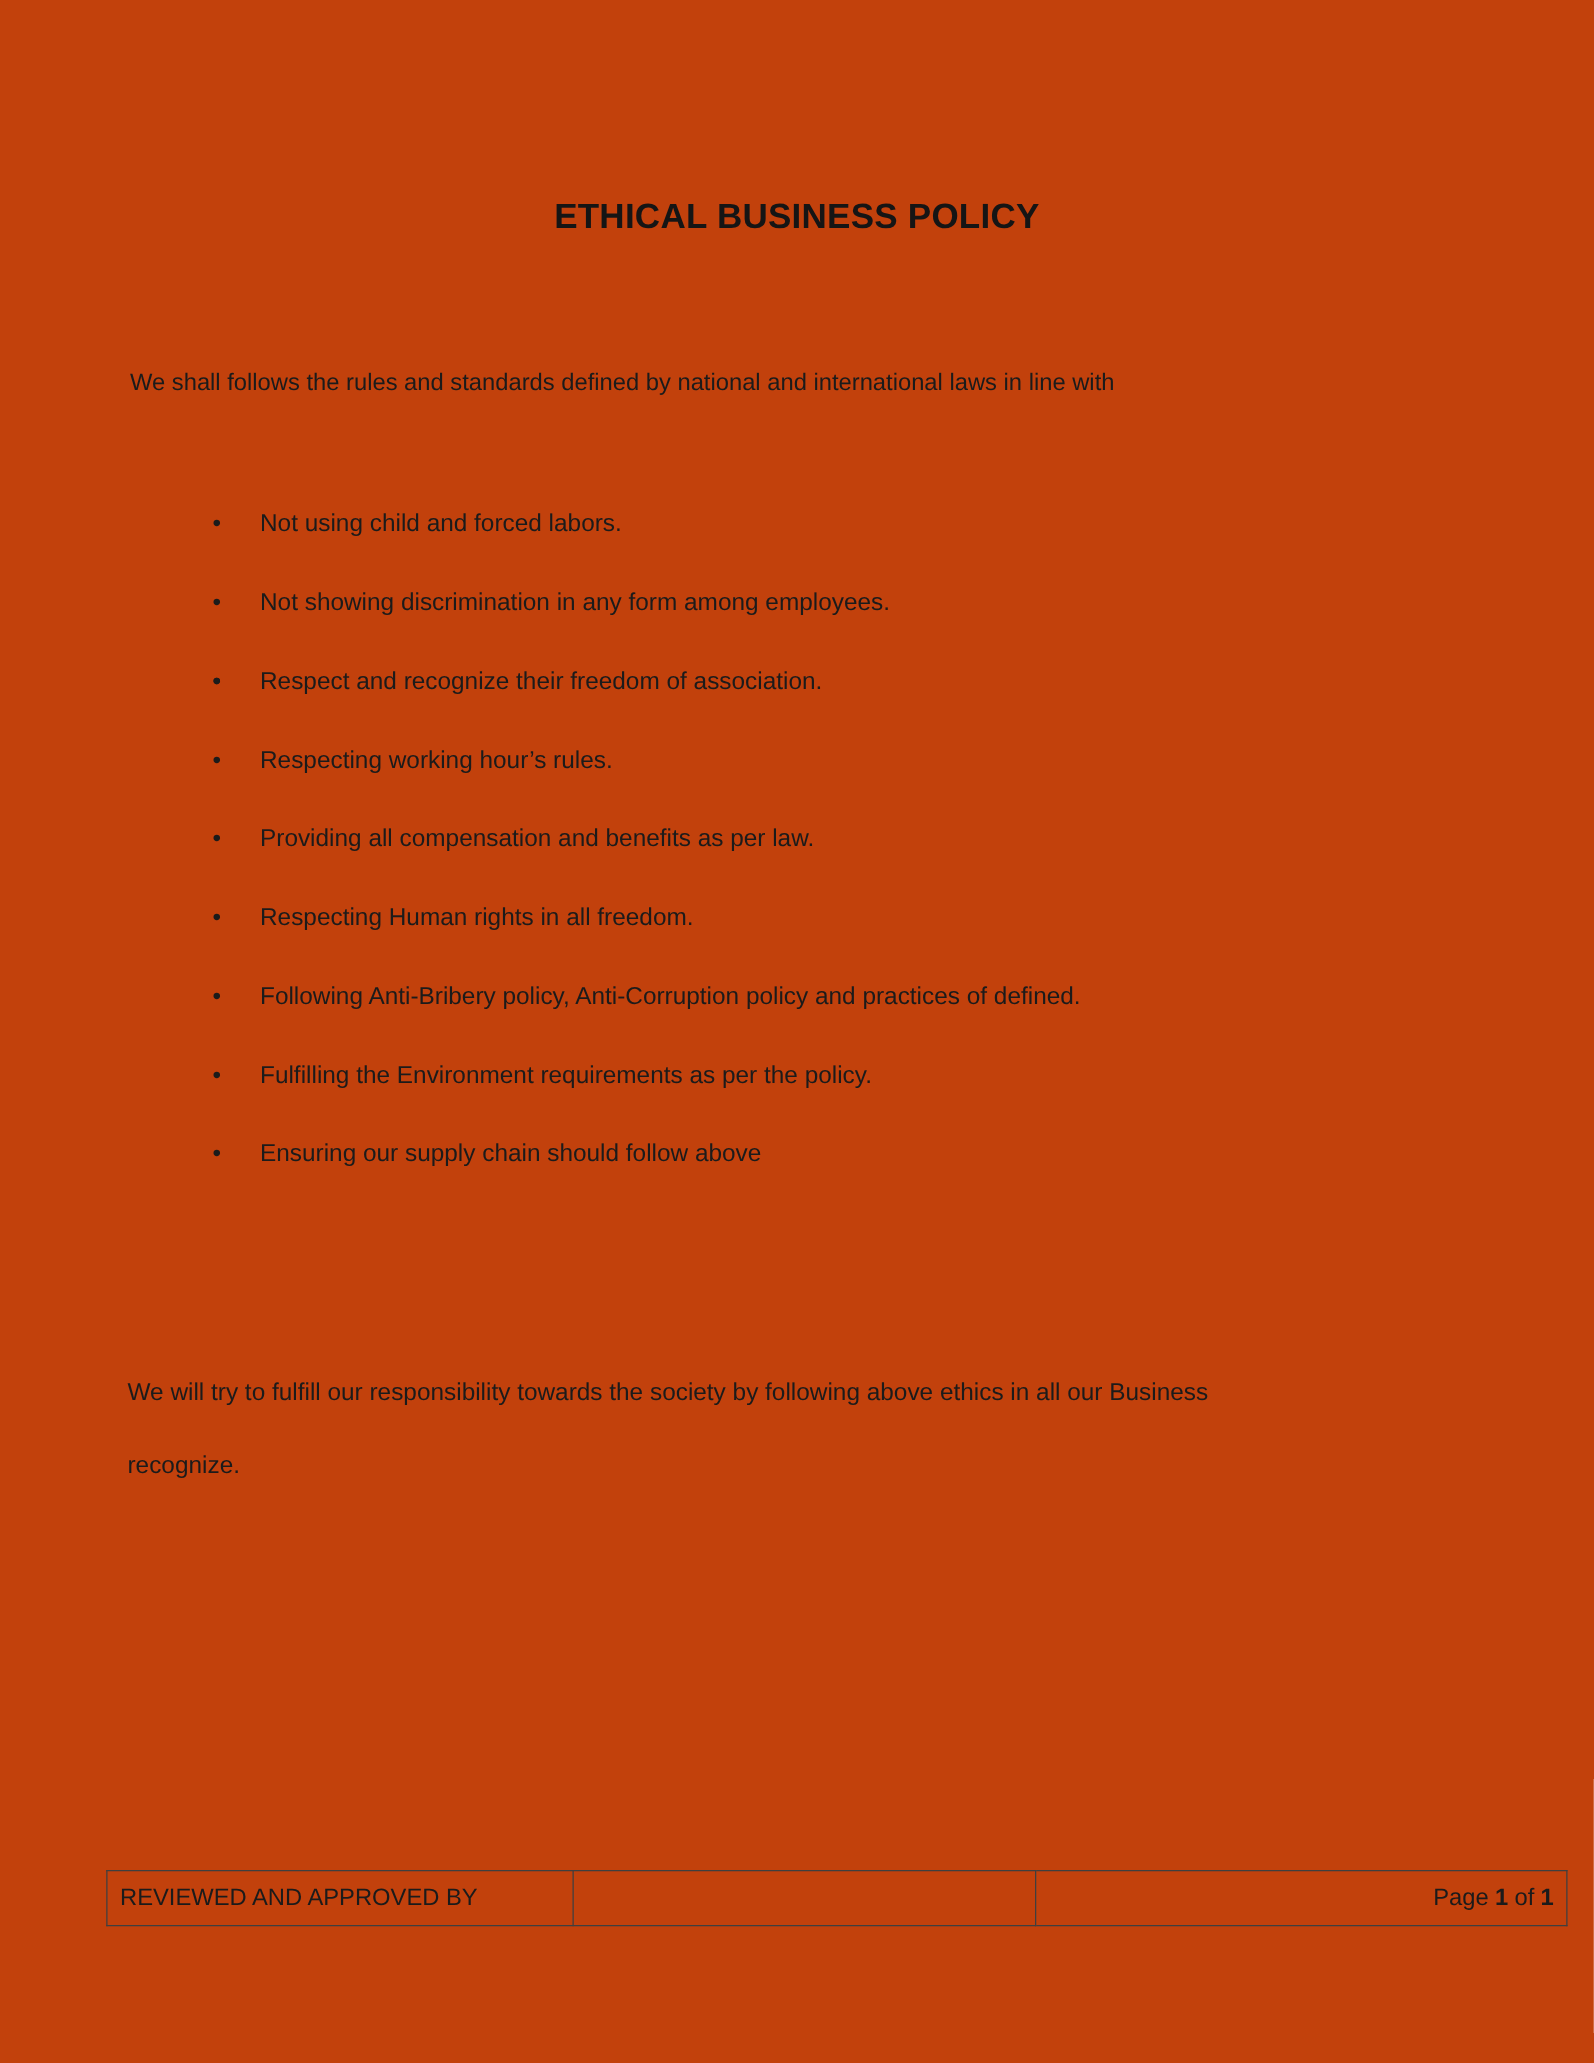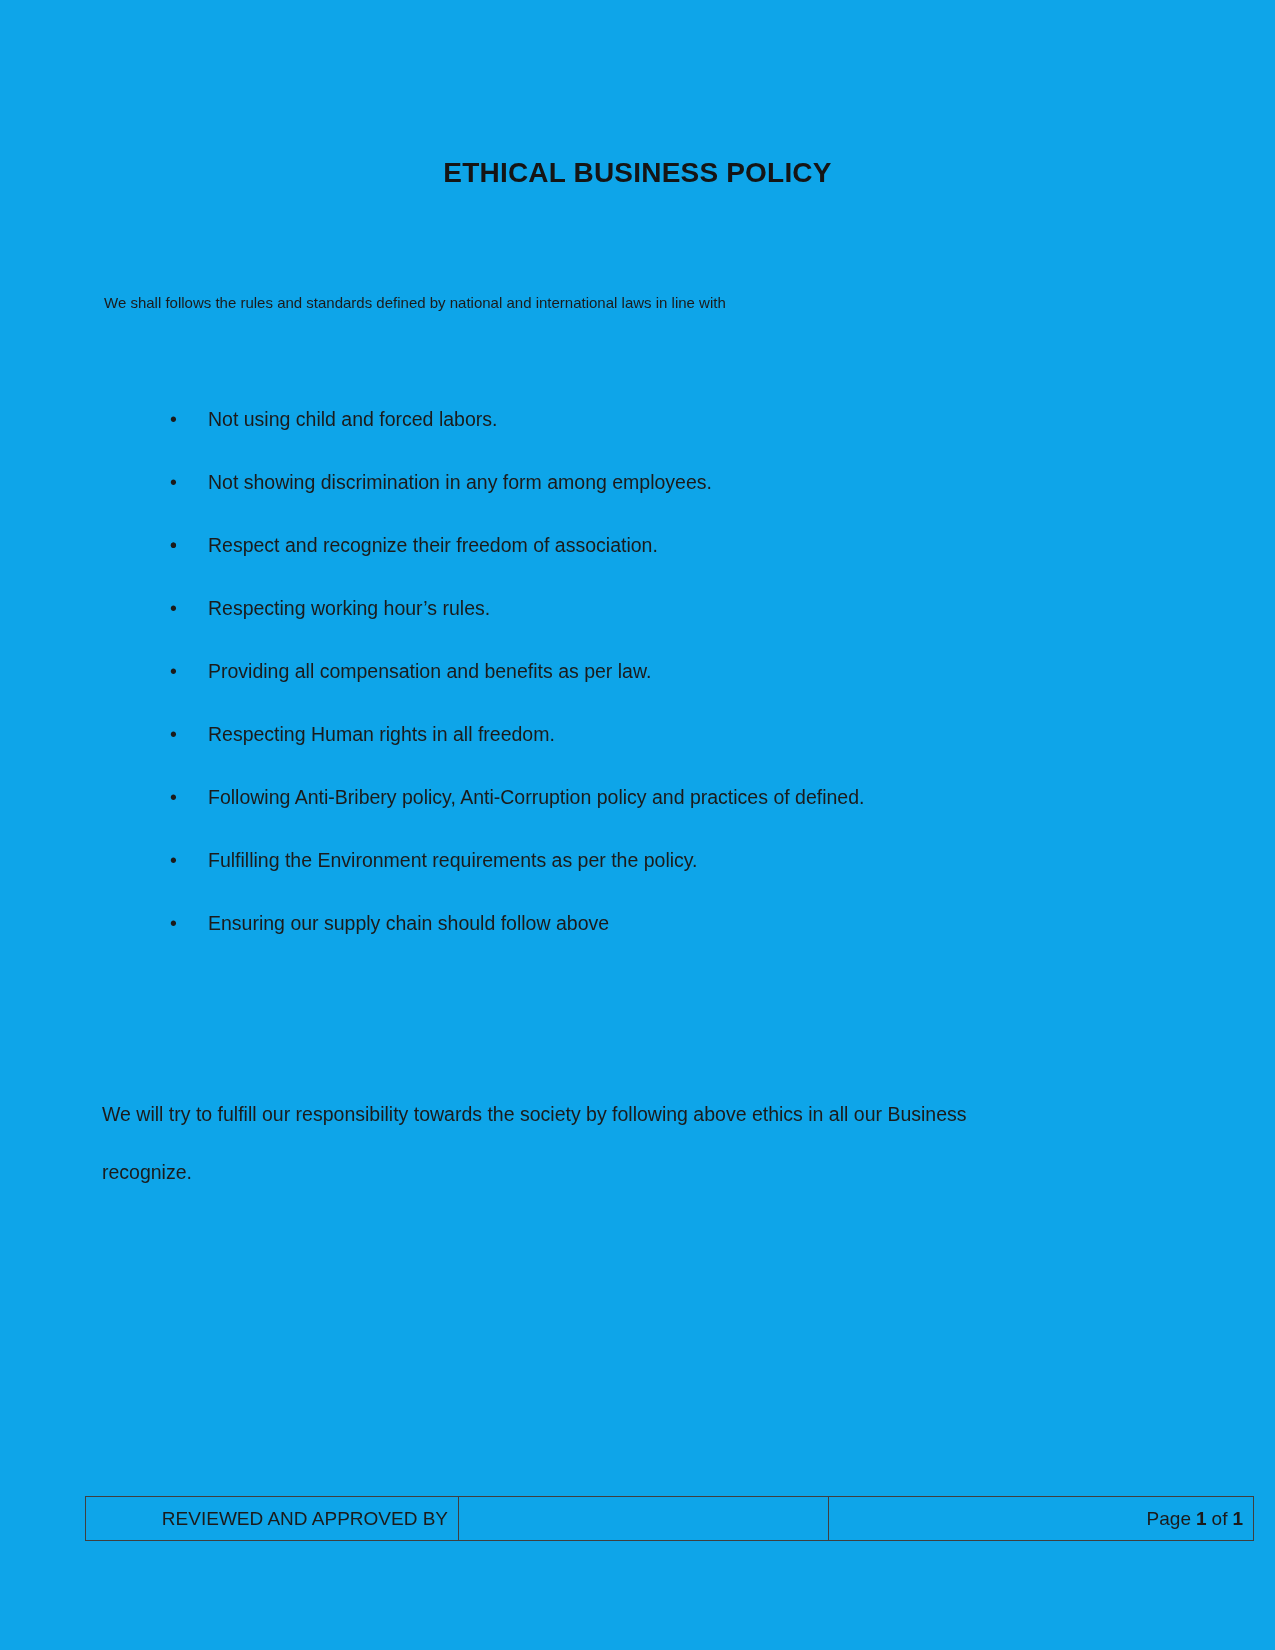--- a/index.html
+++ b/index.html
@@ -18,7 +18,7 @@
   .page {
     position: absolute;
     inset: 0;
-    background: #0ea5e9;
+    background: #c2410c;
   }
   .doc-title {
     position: absolute;

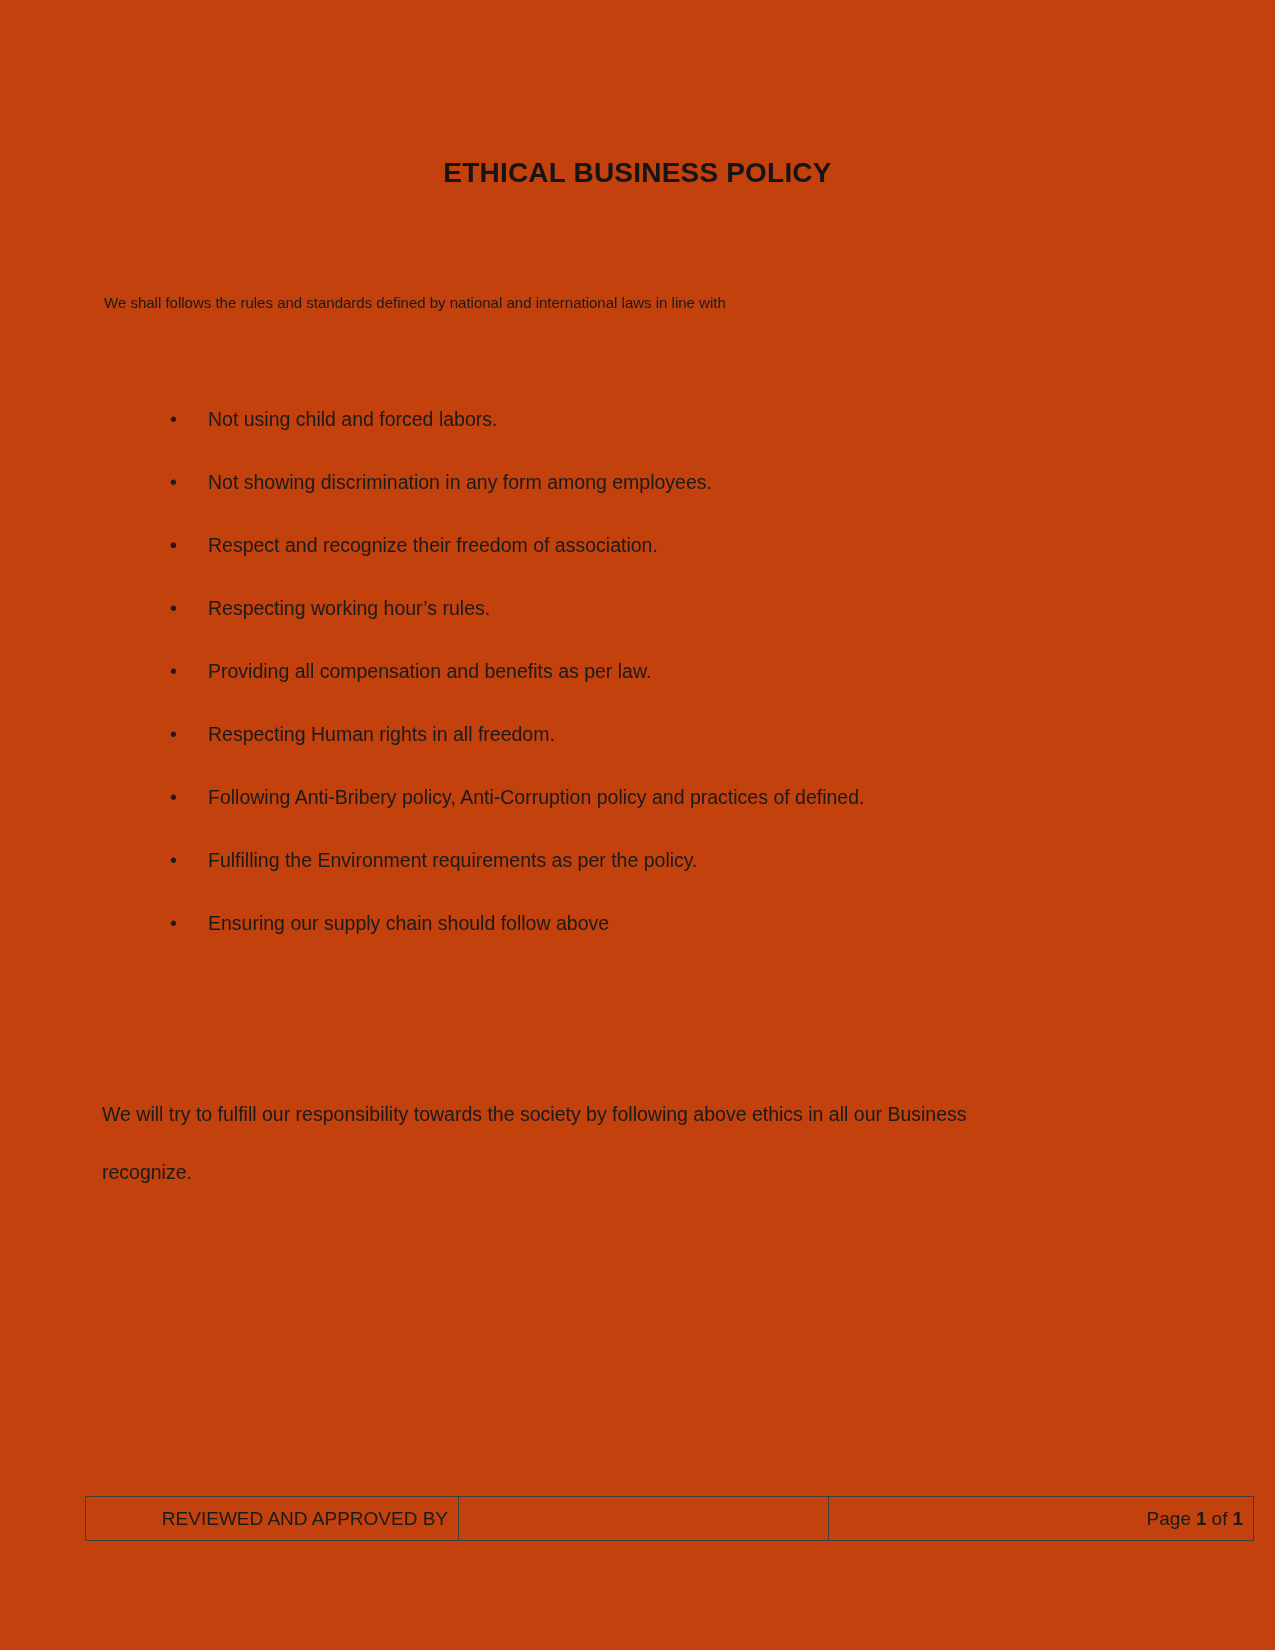--- a/index.html
+++ b/index.html
@@ -36,7 +36,7 @@
     top: 274px;
     left: 104px;
     right: 120px;
-    font-size: 15px;
+    font-size: 19px;
     line-height: 28px;
     white-space: nowrap;
   }

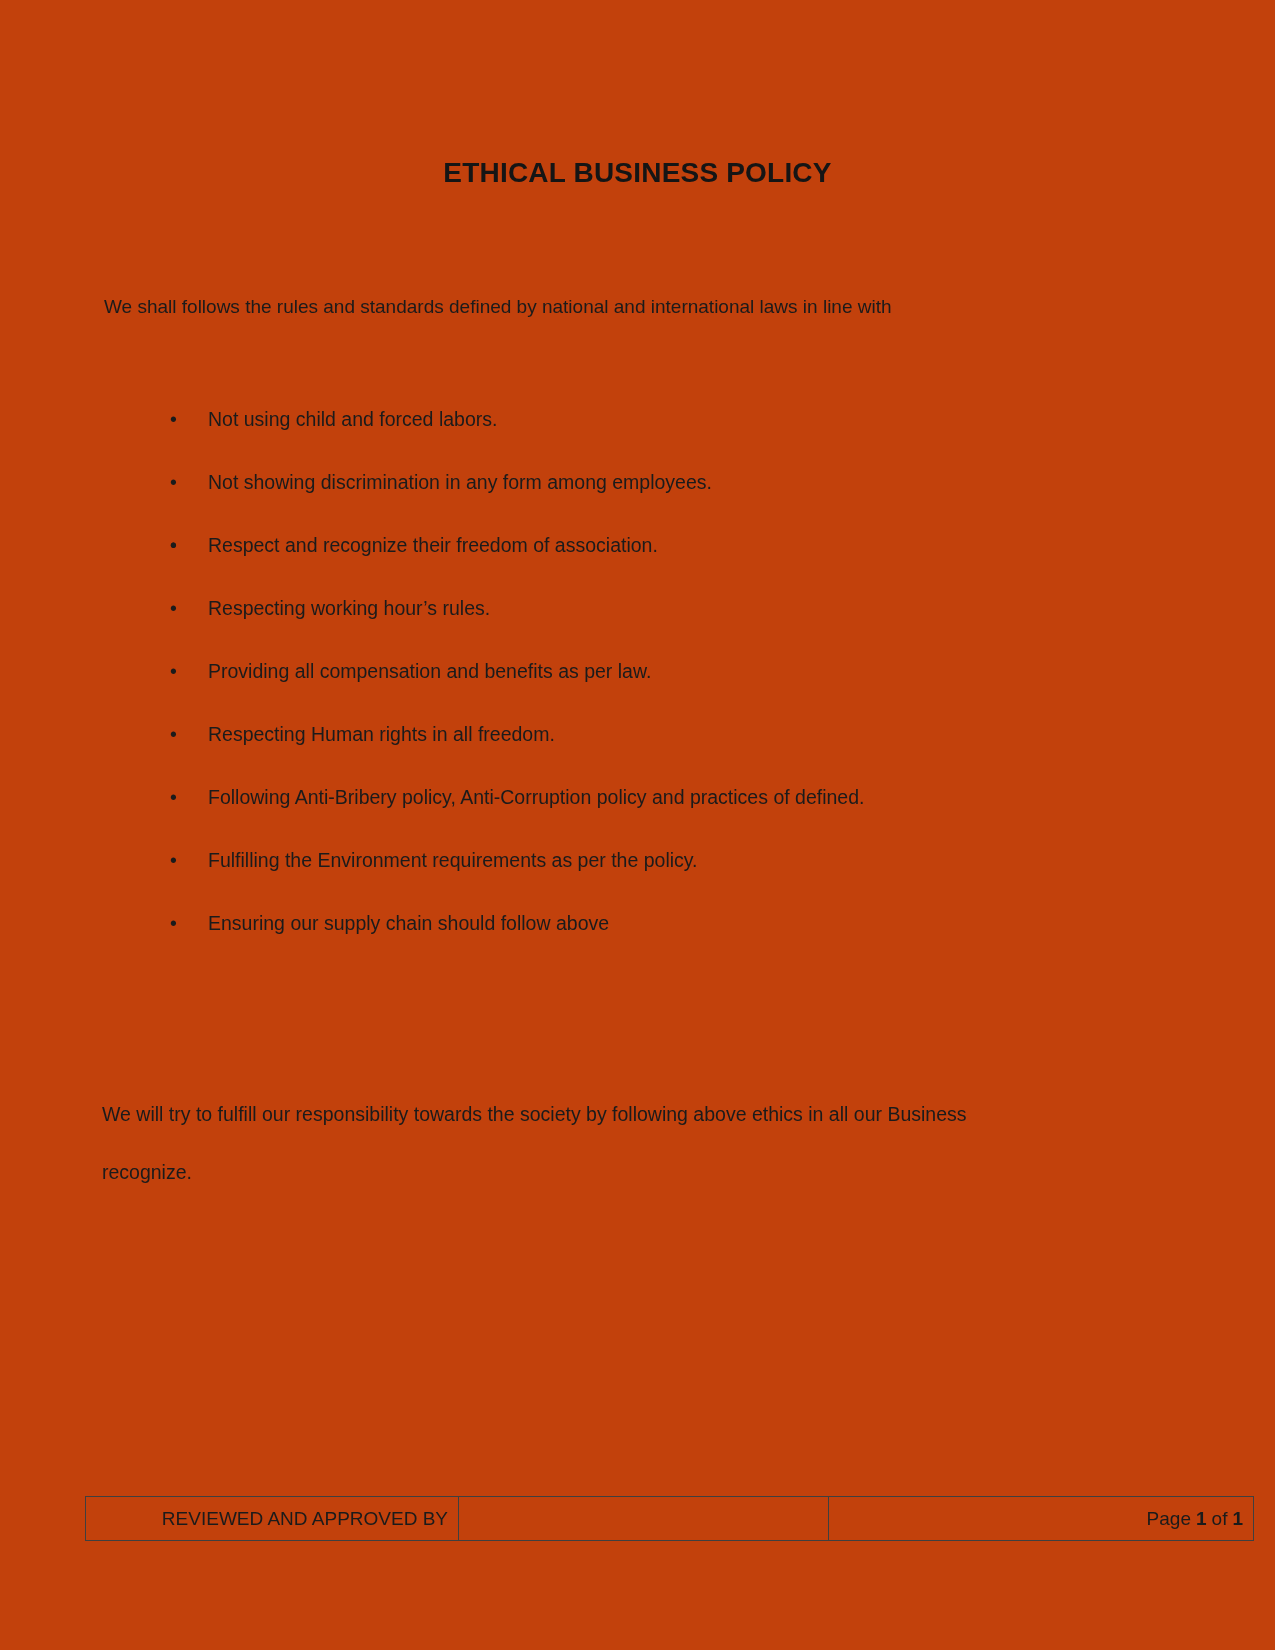--- a/index.html
+++ b/index.html
@@ -88,7 +88,7 @@
     vertical-align: middle;
     color: #1b1b1b;
   }
-  .footer-table .cell-reviewed { width: 352px; text-align: right; }
+  .footer-table .cell-reviewed { width: 352px; text-align: left; }
   .footer-table .cell-empty    { width: 349px; }
   .footer-table .cell-page     { width: 404px; text-align: right; }
   .page-frag {

